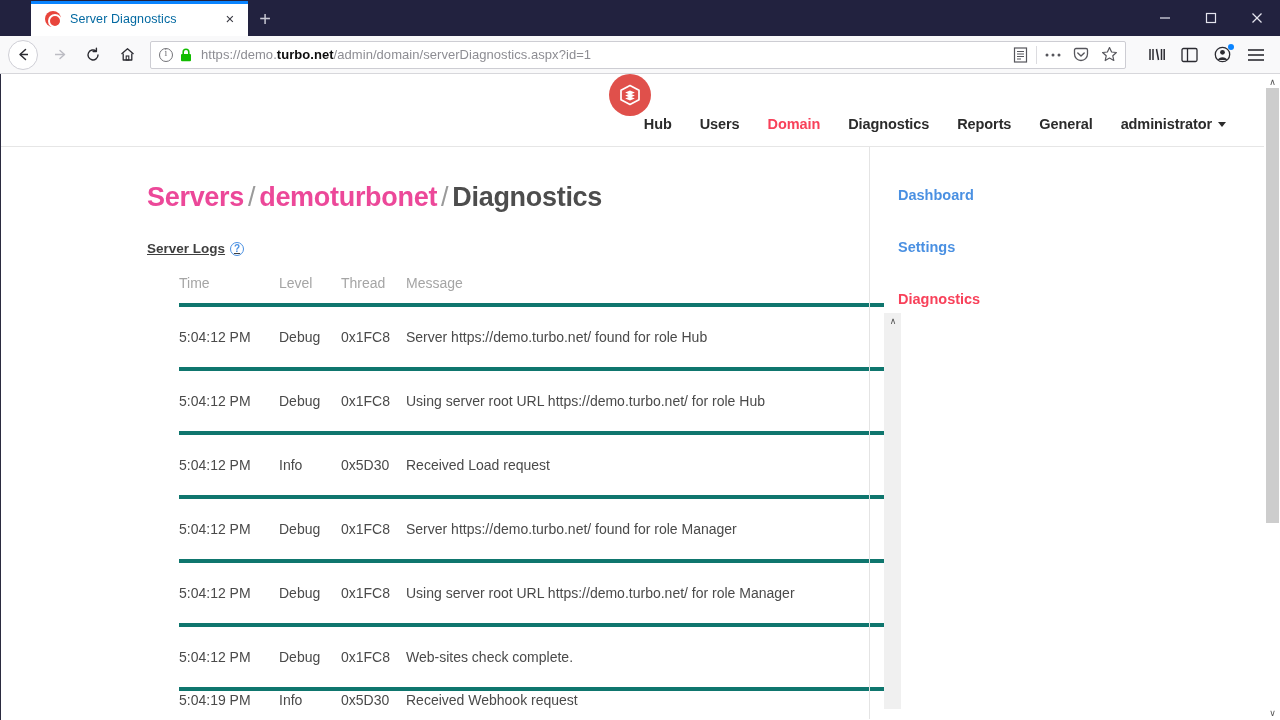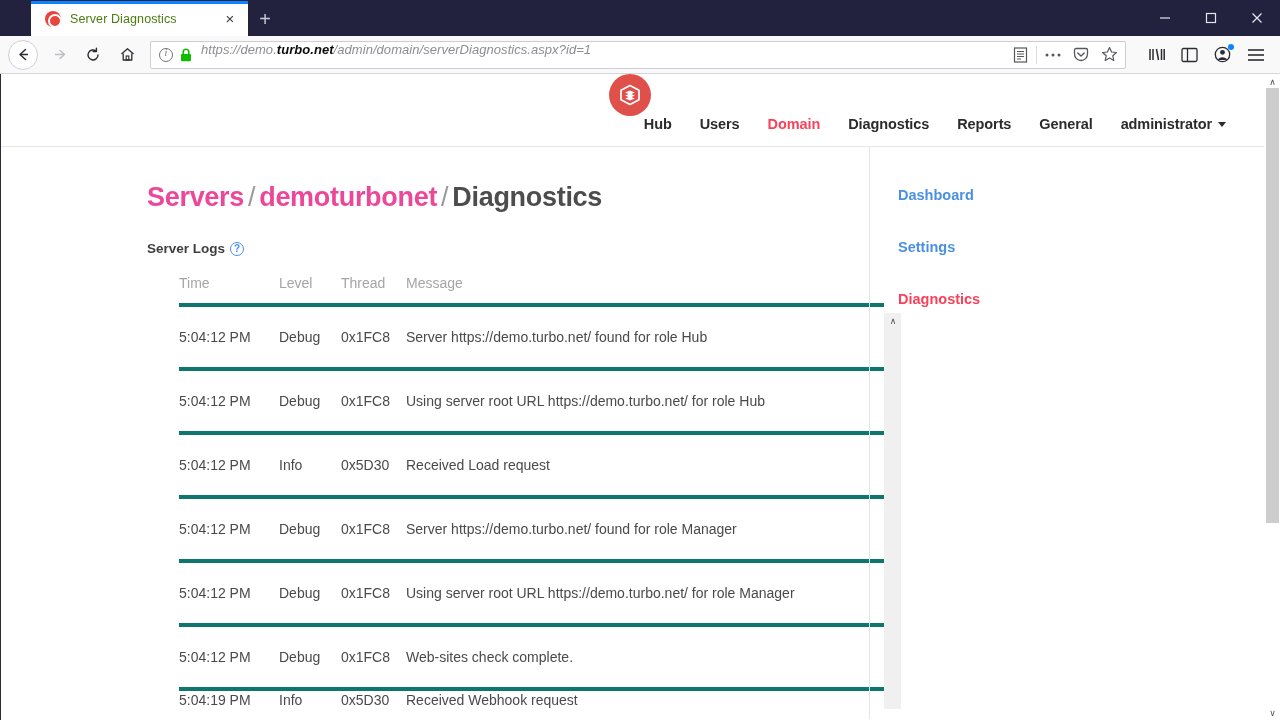--- a/index.html
+++ b/index.html
@@ -61,7 +61,7 @@
   }
   .tab-title {
     font-size: 12.5px;
-    color: #4d7c0f;
+    color: #0369a1;
     white-space: nowrap;
     overflow: hidden;
     flex: 1;

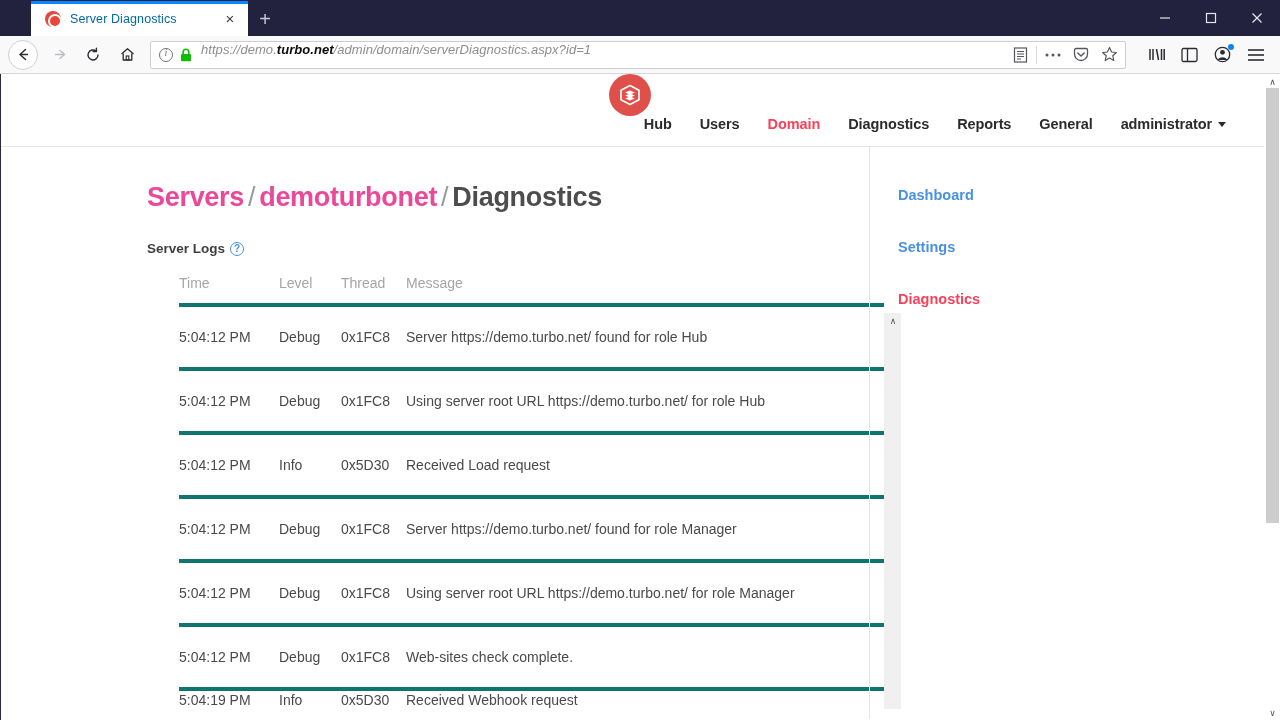--- a/index.html
+++ b/index.html
@@ -130,9 +130,9 @@
     border-radius: 2px;
     margin: 0 14px 0 6px;
     display: flex;
+    align-items: center;
     padding: 0 2px 0 8px;
     min-width: 0;
-    font-style: italic;
   }
   .url-ident { display: flex; align-items: center; gap: 7px; margin-right: 9px; }
   .info-icon {

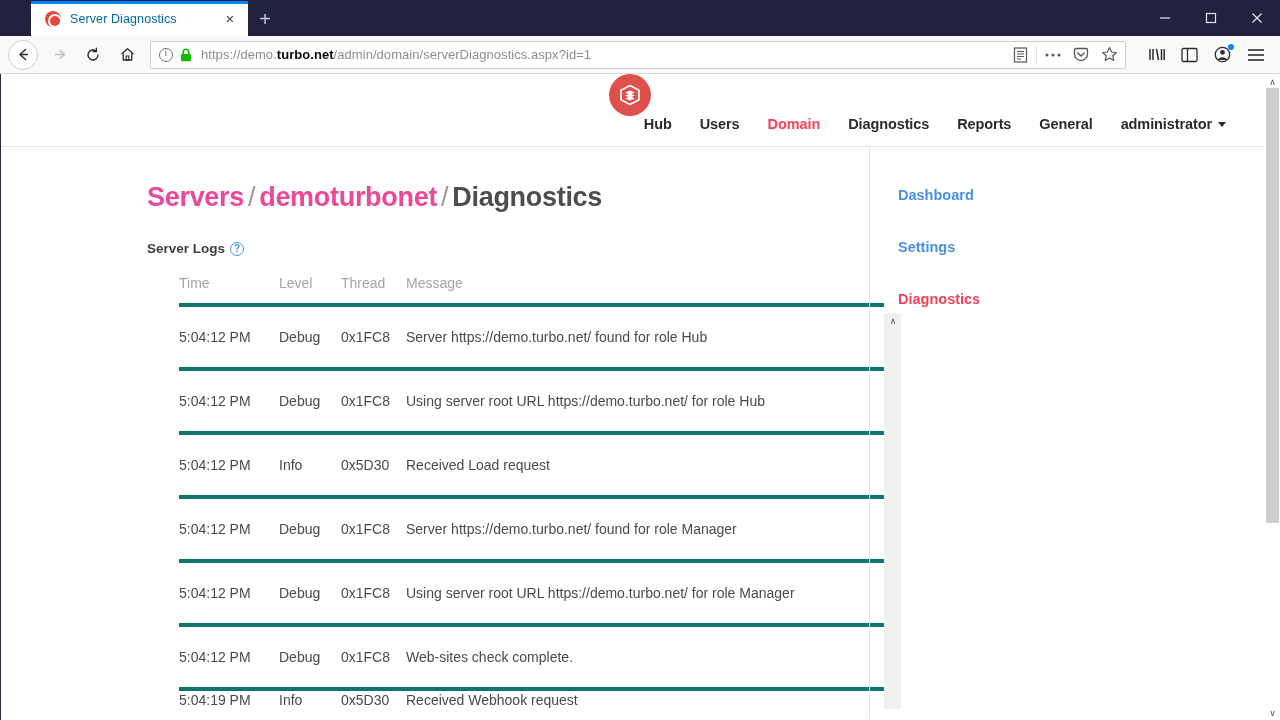--- a/index.html
+++ b/index.html
@@ -272,6 +272,7 @@
     display: flex;
     align-items: center;
     gap: 5px;
+    text-decoration: underline;
   }
   .help-icon {
     width: 14px; height: 14px;

